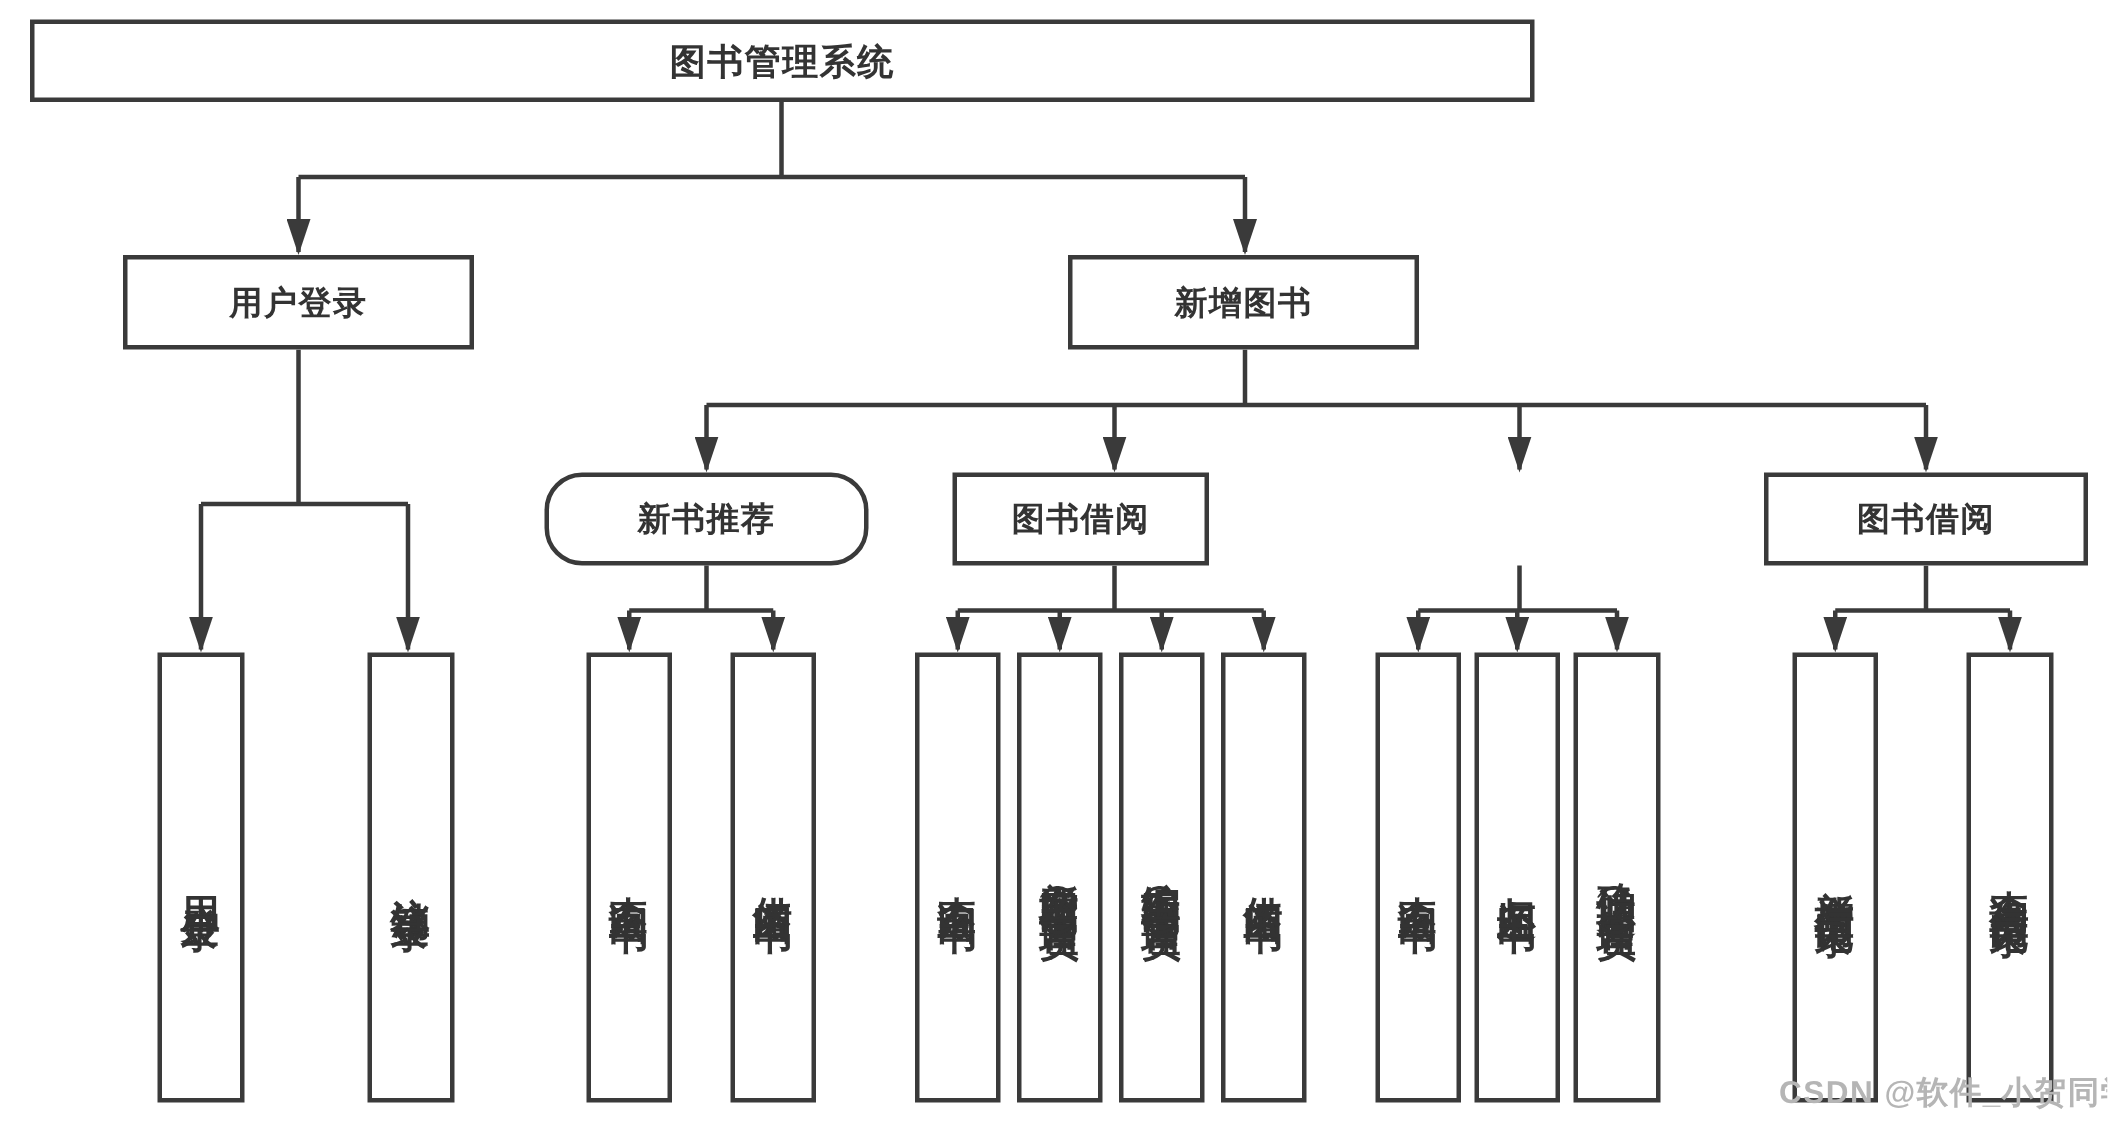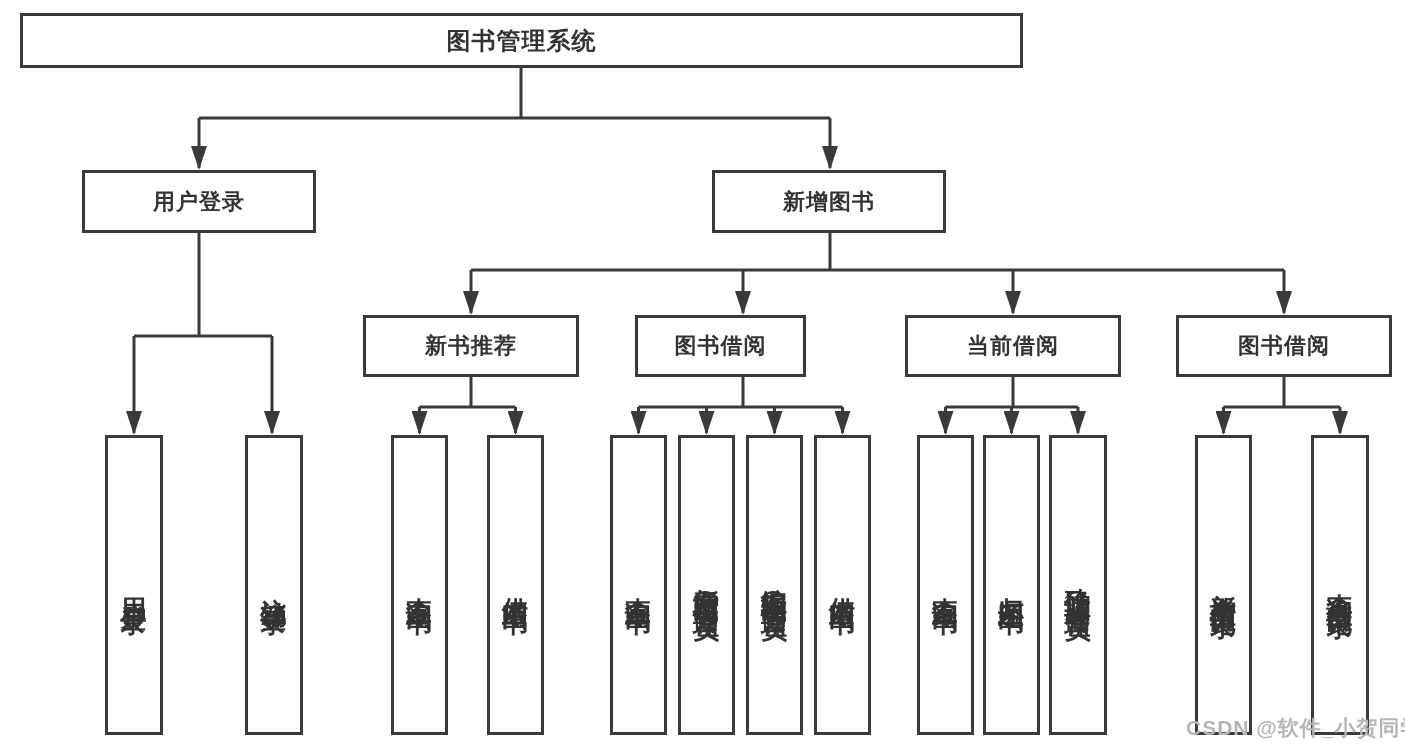--- a/index.html
+++ b/index.html
@@ -101,7 +101,7 @@
   <div class="node hbox" style="left:82px; top:170px; width:234px; height:63px;">用户登录</div>
   <div class="node hbox" style="left:712px; top:170px; width:234px; height:63px;">新增图书</div>
 
-  <div class="node hbox" style="left:363px; top:315px; width:216px; height:62px;">新书推荐</div>
+  <div class="node hbox" style="left:363px; top:315px; width:216px; height:62px;border-radius:25px;">新书推荐</div>
   <div class="node hbox" style="left:635px; top:315px; width:171px; height:62px;">图书借阅</div>
   <div class="node hbox" style="left:905px; top:315px; width:216px; height:62px;">当前借阅</div>
   <div class="node hbox" style="left:1176px; top:315px; width:216px; height:62px;">图书借阅</div>

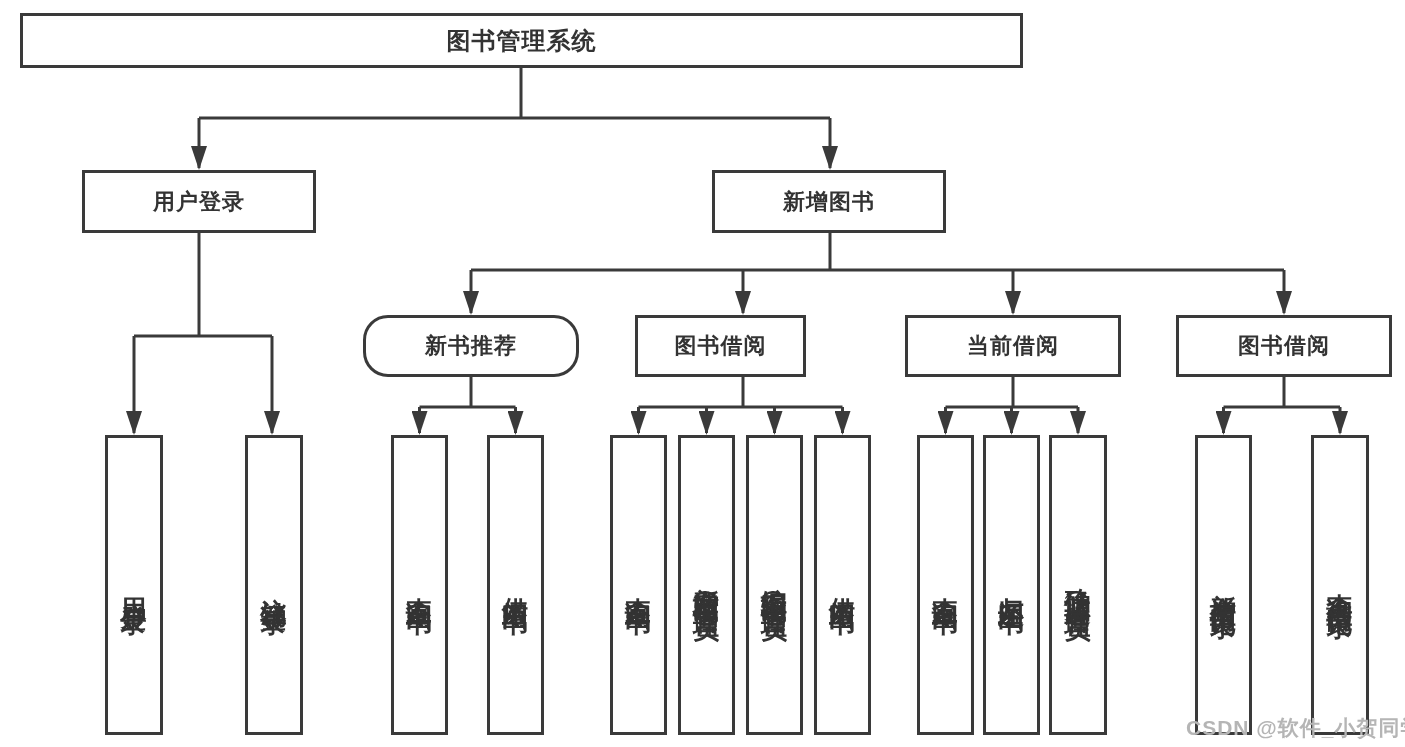--- a/index.html
+++ b/index.html
@@ -103,7 +103,6 @@
 
   <div class="node hbox" style="left:363px; top:315px; width:216px; height:62px;border-radius:25px;">新书推荐</div>
   <div class="node hbox" style="left:635px; top:315px; width:171px; height:62px;">图书借阅</div>
-  <div class="node hbox" style="left:905px; top:315px; width:216px; height:62px;">当前借阅</div>
   <div class="node hbox" style="left:1176px; top:315px; width:216px; height:62px;">图书借阅</div>
 
   <div class="node vbox" style="left:105px; top:435px; width:58px; height:300px;">用户登录</div>

